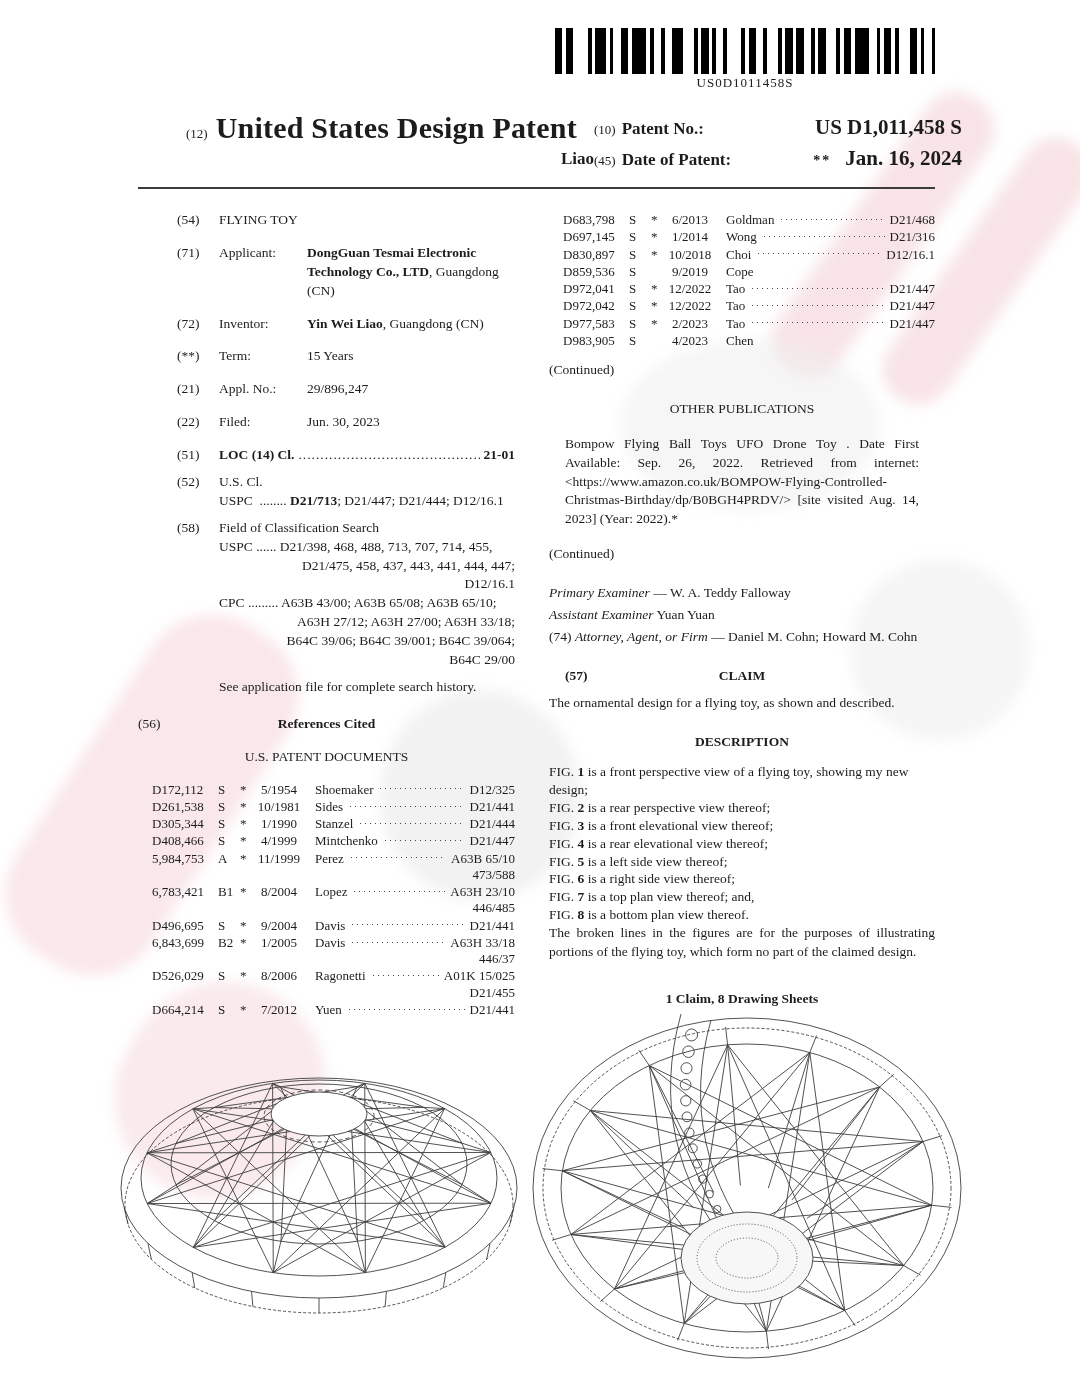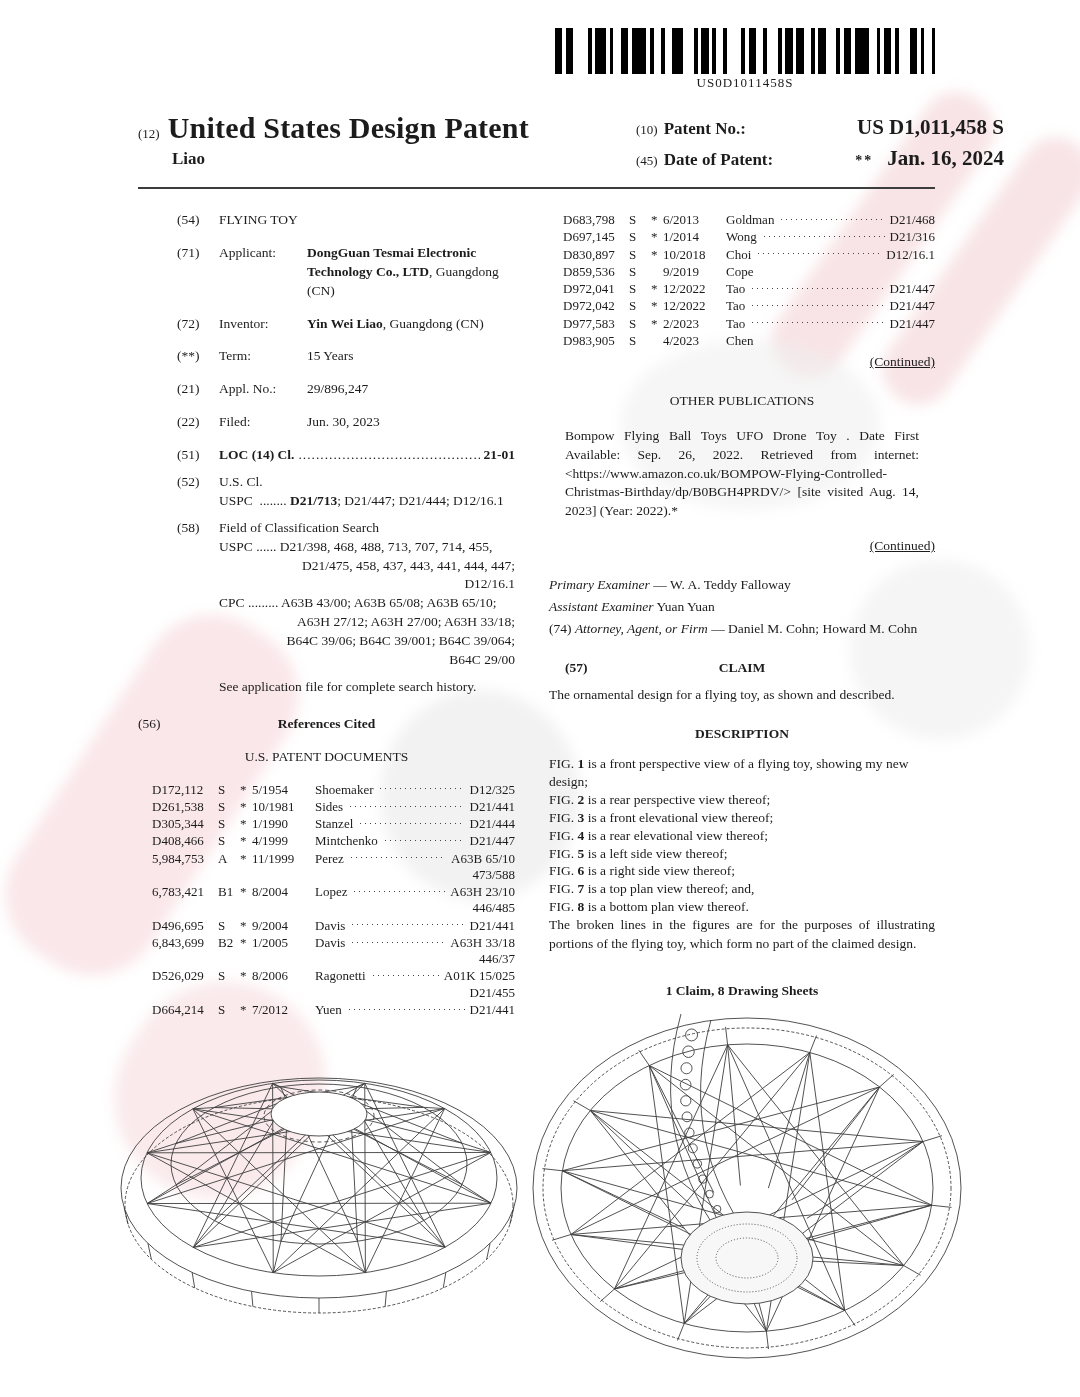--- a/index.html
+++ b/index.html
@@ -21,7 +21,7 @@
   .bb{background:#000;}.bs{background:transparent;}
   .barcode-text{font-size:13px;letter-spacing:1px;margin-top:1px;}
 
-  .header{display:flex;padding:20px 76px 0 138px;align-items:flex-start;}
+  .header{display:flex;padding:20px 118px 0 138px;align-items:flex-start;margin-left:48px;}
   .header-left{flex:1 1 auto;}
   .title-row{display:flex;align-items:baseline;gap:8px;}
   .kindcode{font-size:13px;white-space:nowrap;}

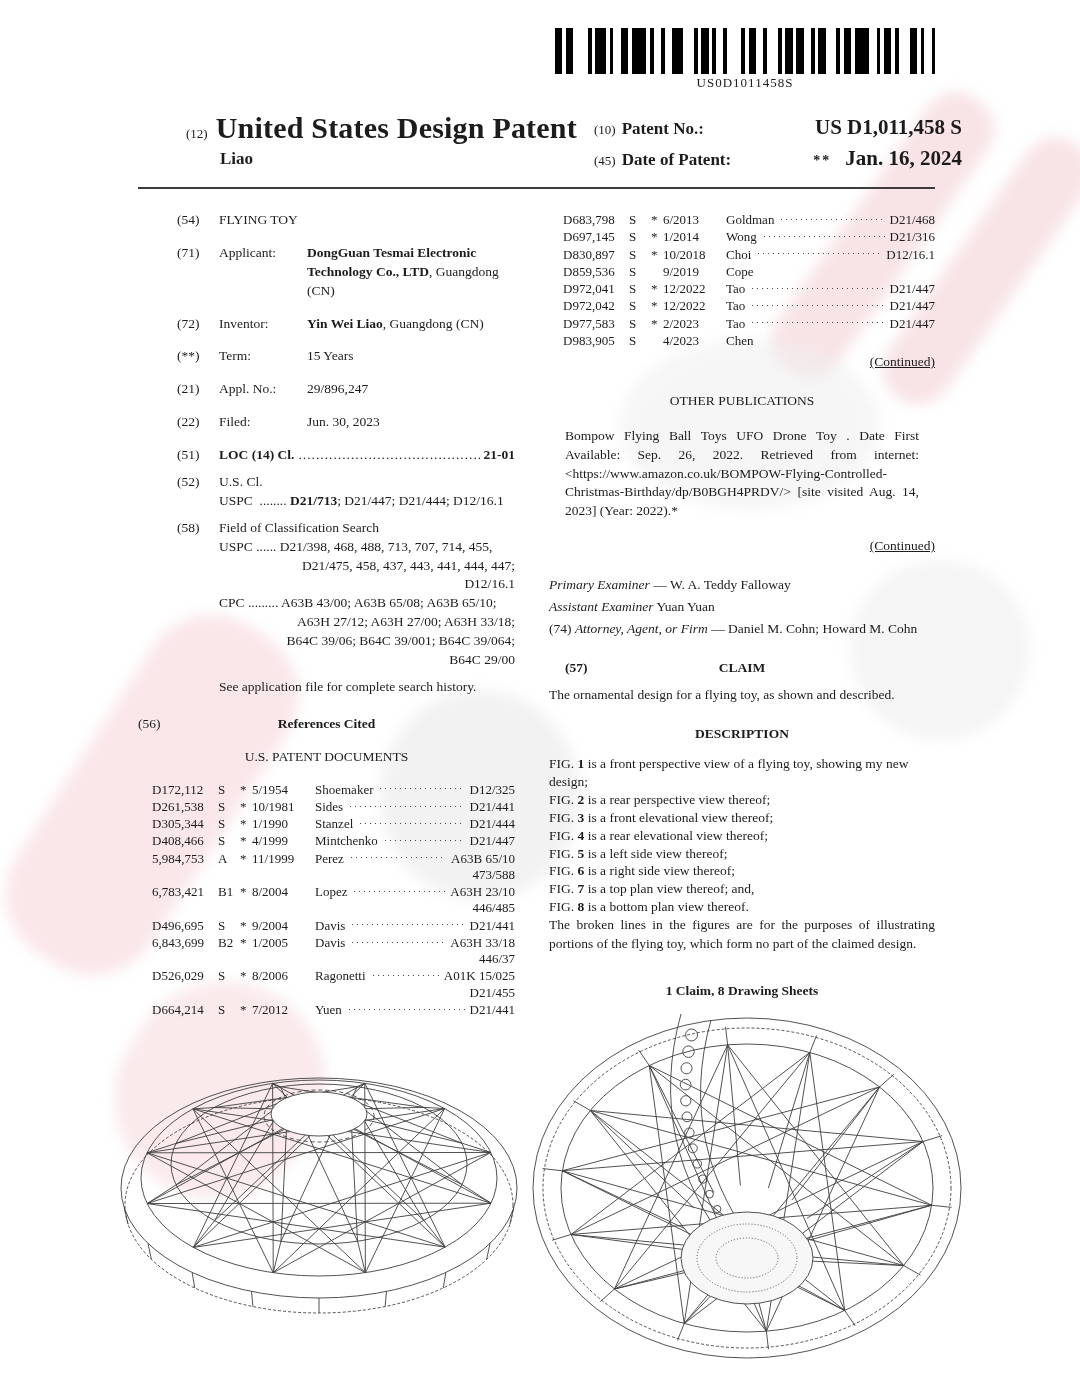--- a/index.html
+++ b/index.html
@@ -26,7 +26,7 @@
   .title-row{display:flex;align-items:baseline;gap:8px;}
   .kindcode{font-size:13px;white-space:nowrap;}
   h1{font-size:30px;margin:0;font-weight:bold;letter-spacing:.2px;white-space:nowrap;}
-  .inv-surname{font-size:17px;font-weight:bold;margin:4px 0 0 34px;}
+  .inv-surname{font-size:17px;font-weight:bold;margin:4px 0 0 34px;text-align:right;}
   .header-right{flex:0 0 368px;padding-top:4px;}
   .hr-row{display:flex;align-items:baseline;margin-bottom:6px;}
   .hr-row .kindcode{margin-right:6px;}

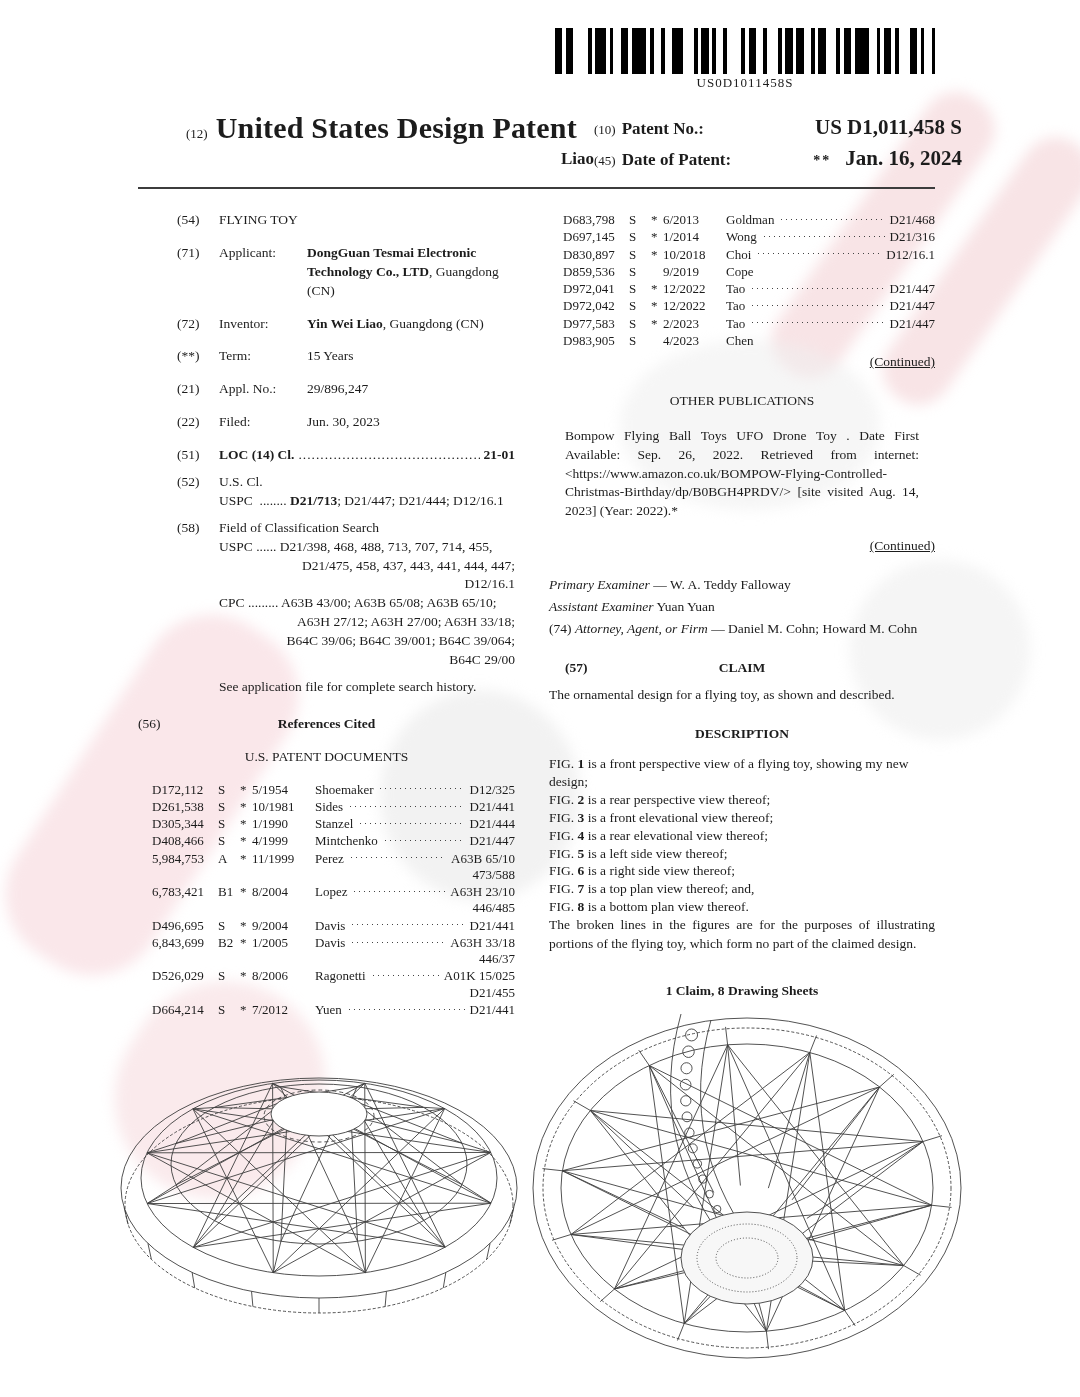--- a/index.html
+++ b/index.html
@@ -60,7 +60,7 @@
   .ref-no{flex:0 0 66px;white-space:nowrap;}
   .ref-kind{flex:0 0 22px;}
   .ref-star{flex:0 0 12px;}
-  .ref-date{flex:0 0 54px;text-align:left;margin-right:9px;white-space:nowrap;}
+  .ref-date{flex:0 0 54px;text-align:center;margin-right:9px;white-space:nowrap;}
   .ref-name{white-space:nowrap;}
   .leader{flex:1;margin:0 5px;height:1em;background-image:radial-gradient(circle,#444 .8px,transparent .95px);
           background-size:5px 5px;background-repeat:repeat-x;background-position:0 72%;min-width:10px;}

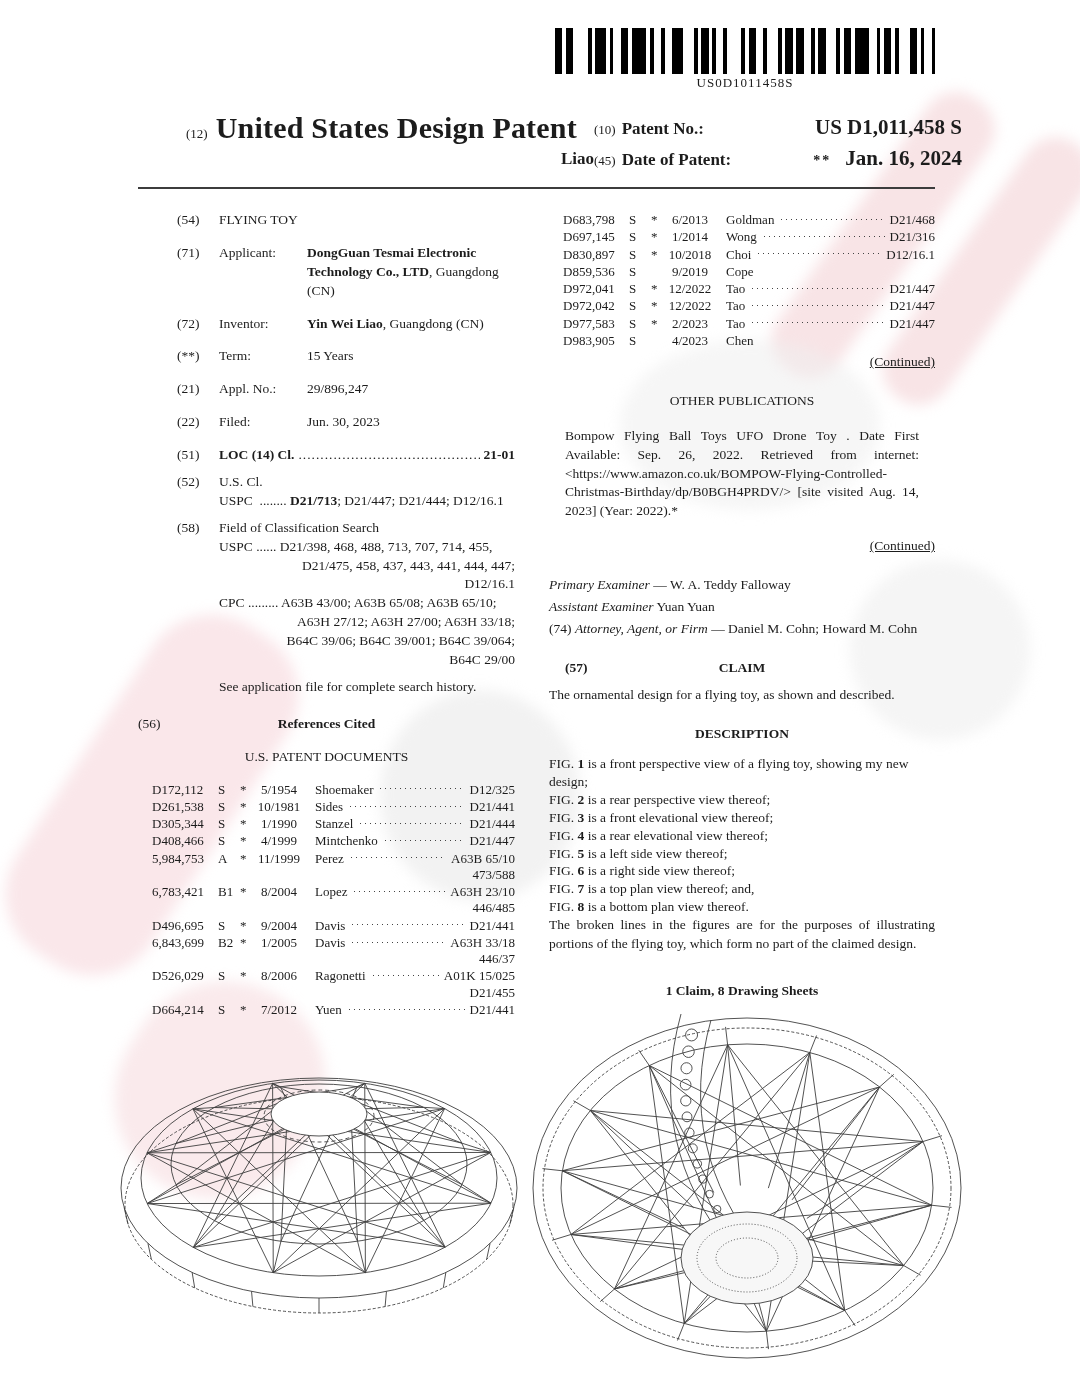--- a/index.html
+++ b/index.html
@@ -67,7 +67,7 @@
   .ref-class{white-space:nowrap;}
   .refrow:has(.ref-class.empty) .leader{visibility:hidden;}
   .ref-class2{text-align:right;}
-  .continued{text-align:right;margin:4px 0 14px;text-decoration:underline;}
+  .continued{text-align:left;margin:12px 0 14px;}
 
   .pubs-body{text-align:justify;margin:16px;}
   .examiners{margin-top:20px;}

